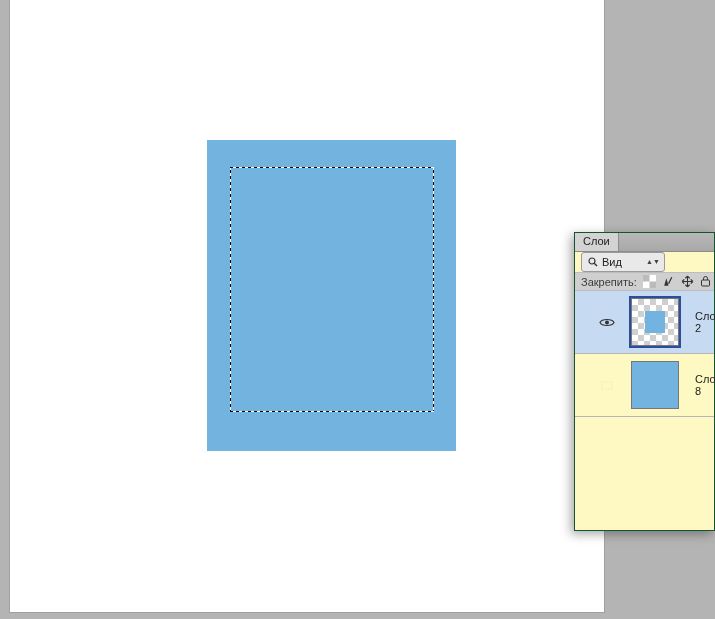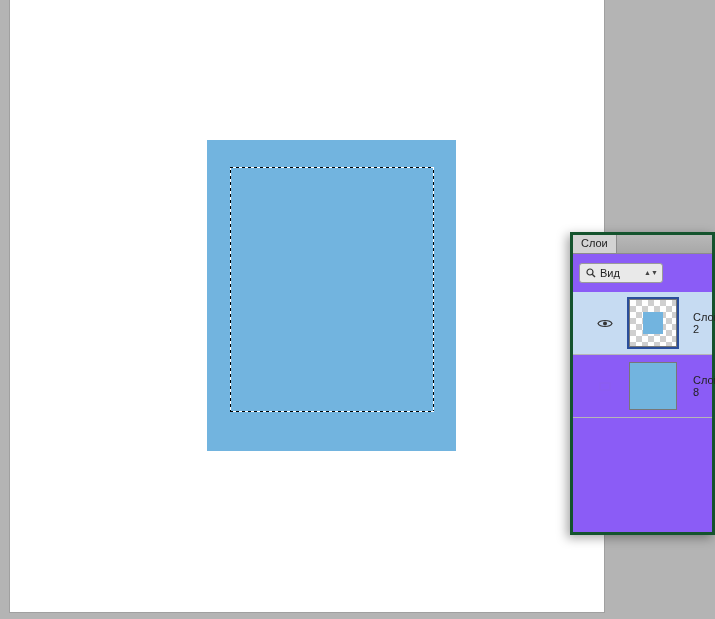--- a/index.html
+++ b/index.html
@@ -15,8 +15,8 @@
   .selection{left:220px;top:169px;width:204px;height:245px}
 
   
-  .panel{position:absolute;right:0;top:232px;width:139px;height:297px;background:#8b5cf6;
-         border:3px solid #14532d;box-shadow:-3px 3px 10px rgba(0,0,0,.35)}
+  .panel{position:absolute;right:0;top:232px;width:139px;height:297px;background:#fef9c3;
+         border:1px solid #14532d;box-shadow:-3px 3px 10px rgba(0,0,0,.35)}
   .tabbar{height:18px;background:linear-gradient(#b8b8b8,#a8a8a8);border-bottom:1px solid #8c8c8c;display:flex}
   .tab{display:inline-block;padding:2px 8px 0;height:16px;border-right:1px solid #8c8c8c;
        background:#d3d3d3;position:relative;top:0;font-size:11px}

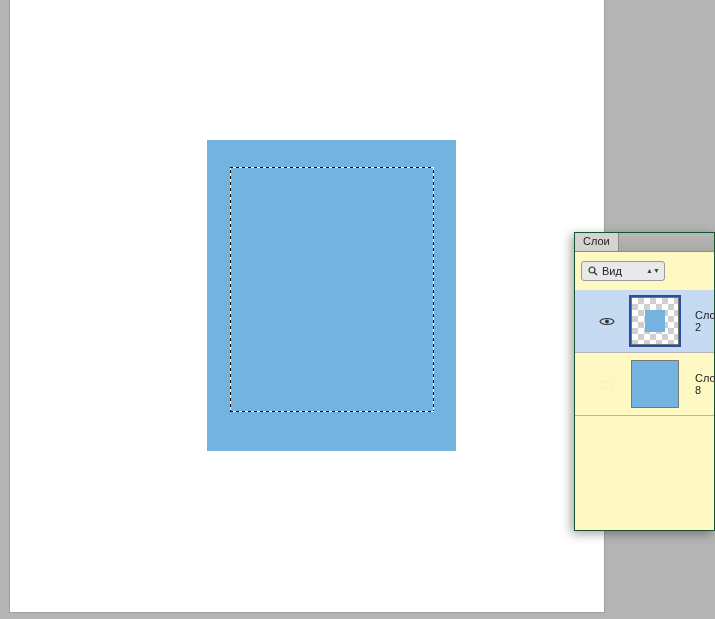--- a/index.html
+++ b/index.html
@@ -20,7 +20,7 @@
   .tabbar{height:18px;background:linear-gradient(#b8b8b8,#a8a8a8);border-bottom:1px solid #8c8c8c;display:flex}
   .tab{display:inline-block;padding:2px 8px 0;height:16px;border-right:1px solid #8c8c8c;
        background:#d3d3d3;position:relative;top:0;font-size:11px}
-  .row{display:flex;align-items:center;padding:9px 6px;gap:6px}
+  .row{display:flex;align-items:center;padding:0 6px;gap:6px}
   .sel{border:1px solid #9a9a9a;border-radius:3px;background:#e9e9e9;height:18px;display:flex;align-items:center;
        padding:0 6px;min-width:0}
   .sel .arrows{width:10px;display:flex;flex-direction:column;align-items:center;line-height:4px;font-size:7px;color:#444;margin-left:auto}

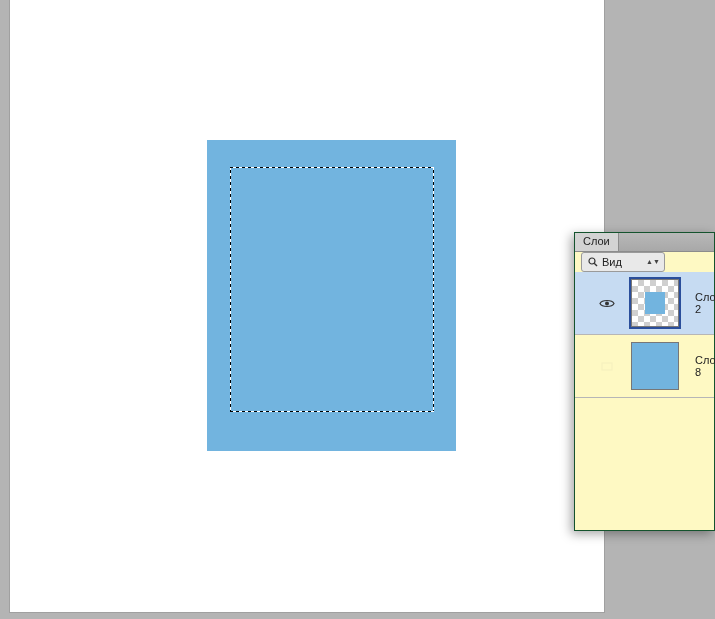--- a/index.html
+++ b/index.html
@@ -72,6 +72,33 @@
   </div>
 
 
+  <div class="row lockrow">
+    <span class="label">Закрепить:</span>
+    <span class="iconbtn">
+      <svg width="13" height="13" viewBox="0 0 12 12">
+          <rect width="12" height="12" fill="#fff"></rect>
+          <rect width="6" height="6" fill="#bbb"></rect>
+          <rect x="6" y="6" width="6" height="6" fill="#bbb"></rect>
+        </svg>
+    </span>
+    <span class="iconbtn">
+      <svg width="13" height="13" viewBox="0 0 12 12">
+          <path d="M2 10 L4 3 L6 10 Z" fill="#333"></path>
+          <path d="M6 8 L9 2" stroke="#333" stroke-width="1.2"></path>
+        </svg>
+    </span>
+    <span class="iconbtn">
+      <svg width="13" height="13" viewBox="0 0 12 12">
+          <path d="M6 1v10M1 6h10M6 1l-2 2M6 1l2 2M6 11l-2-2M6 11l2-2M1 6l2-2M1 6l2 2M11 6l-2-2M11 6l-2 2" stroke="#333" stroke-width="1" fill="none"></path>
+        </svg>
+    </span>
+    <span class="iconbtn">
+      <svg width="11" height="13" viewBox="0 0 11 13">
+          <rect x="1.5" y="5" width="8" height="6" rx="1" fill="none" stroke="#333"></rect>
+          <path d="M3.5 5V3.5a2 2 0 014 0V5" fill="none" stroke="#333"></path>
+        </svg>
+    </span>
+  </div>
 
   <div class="layers">
 

